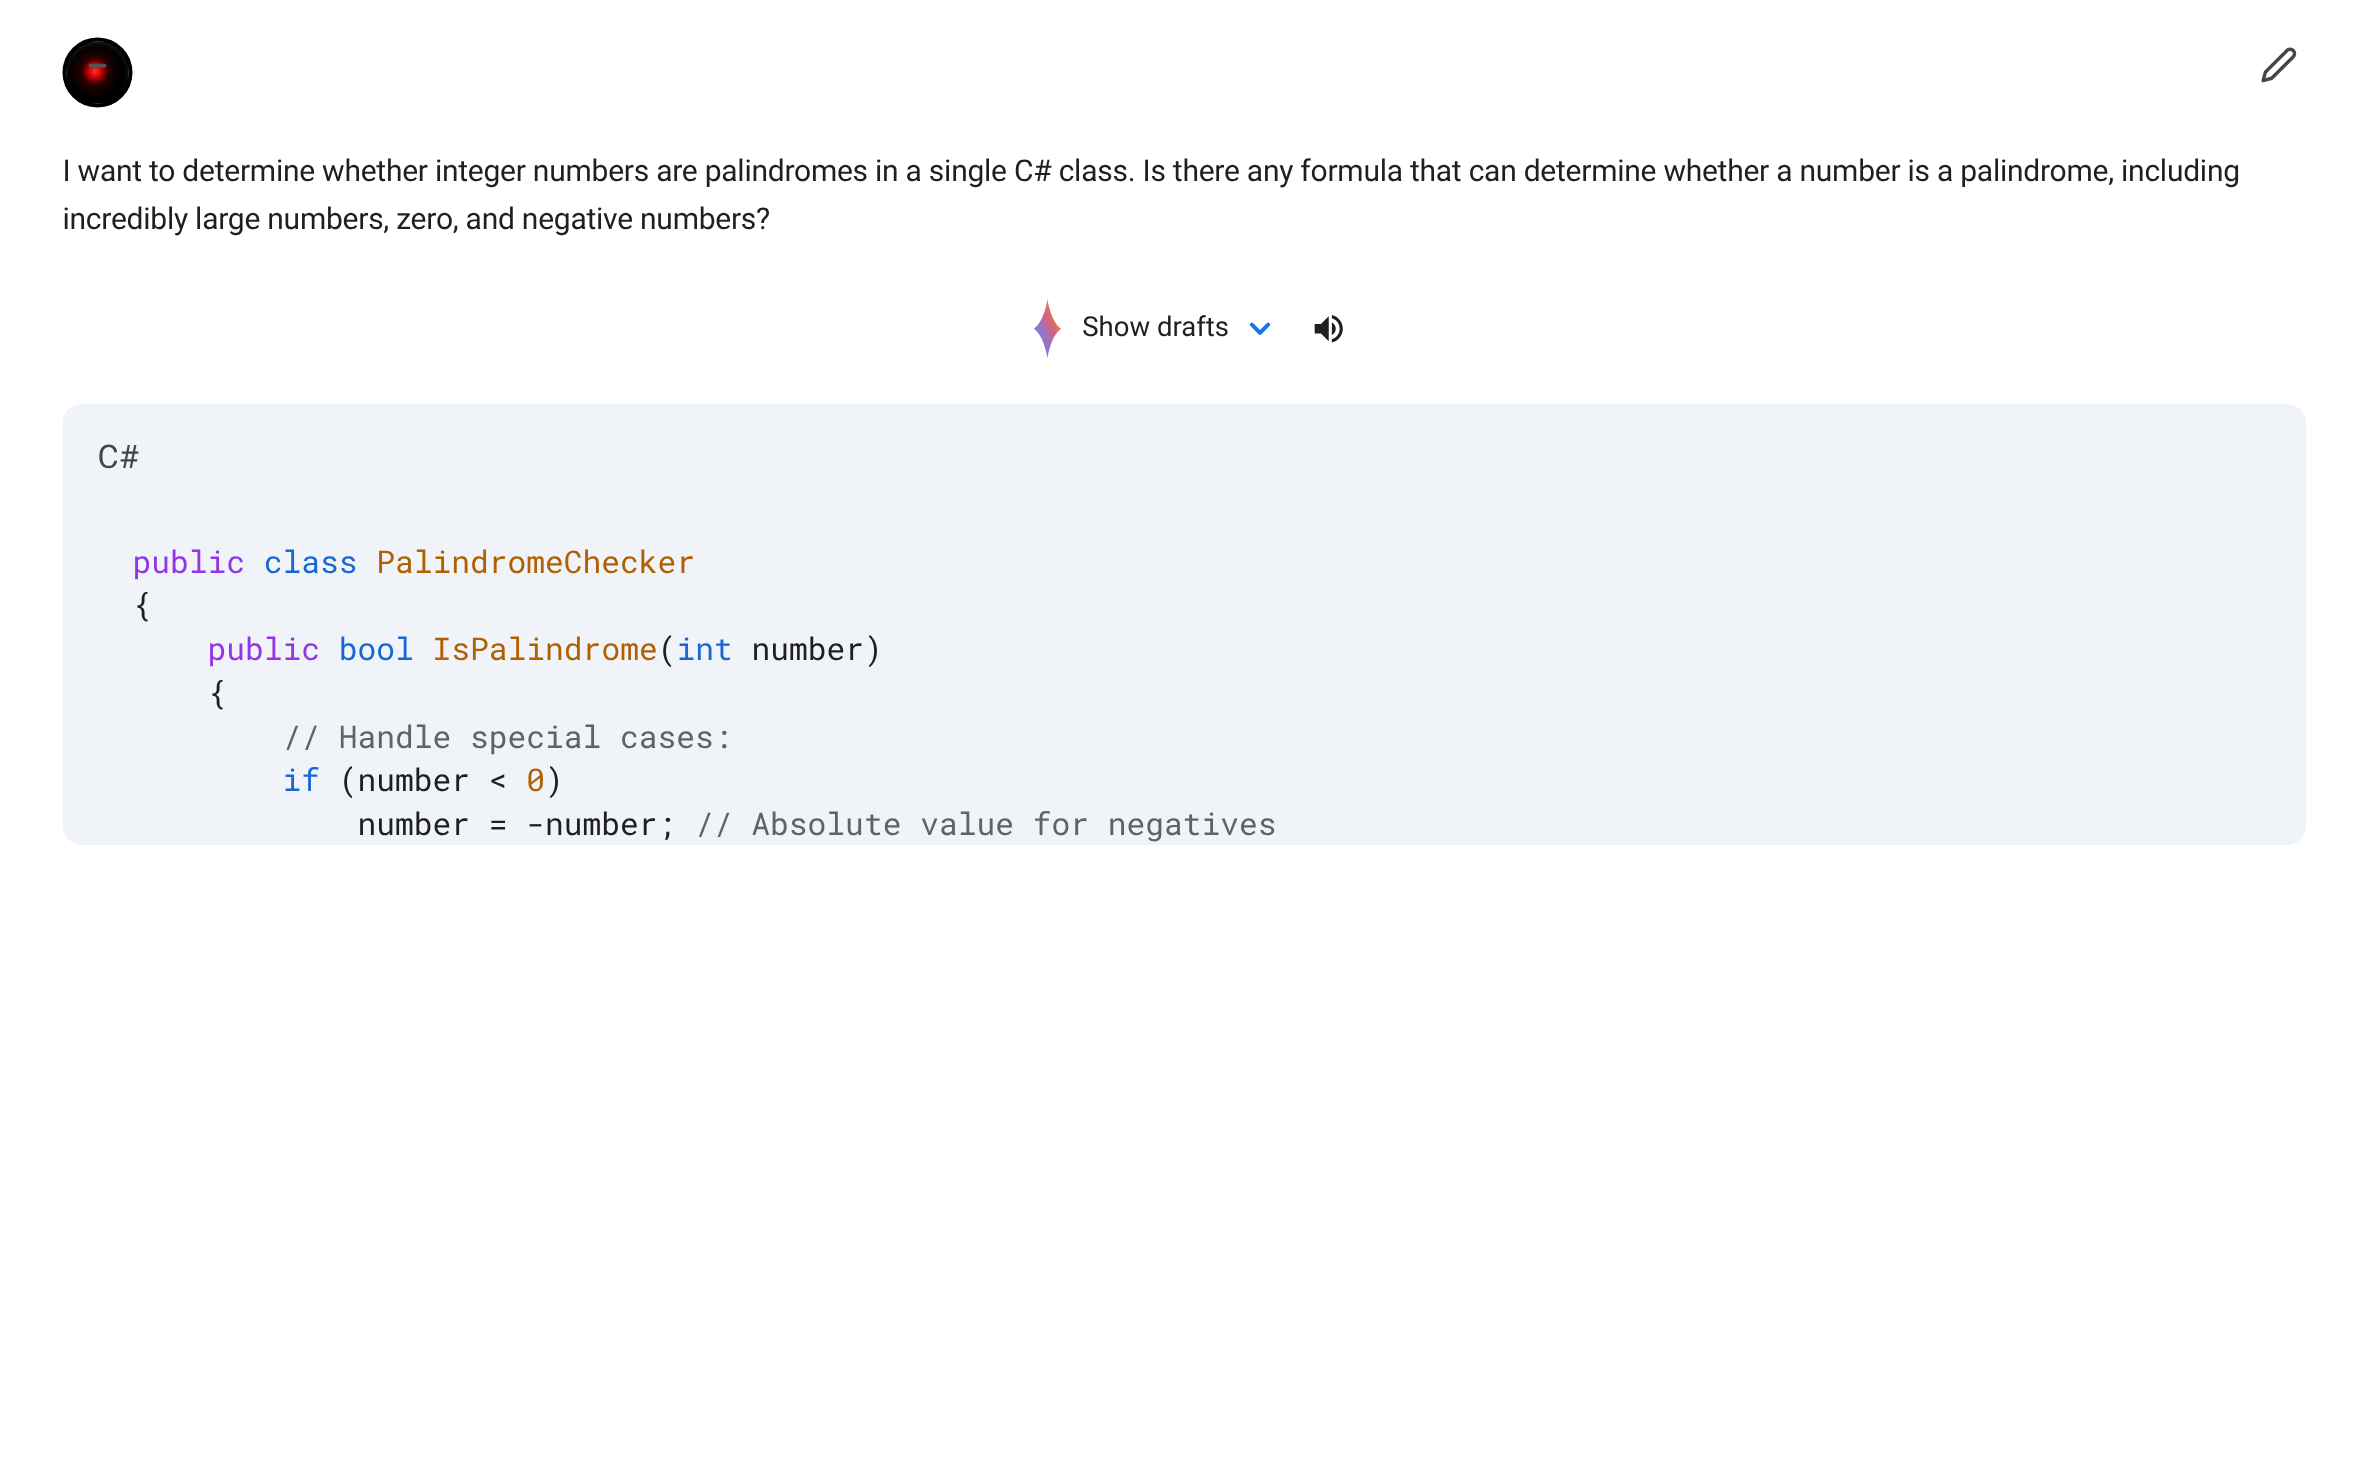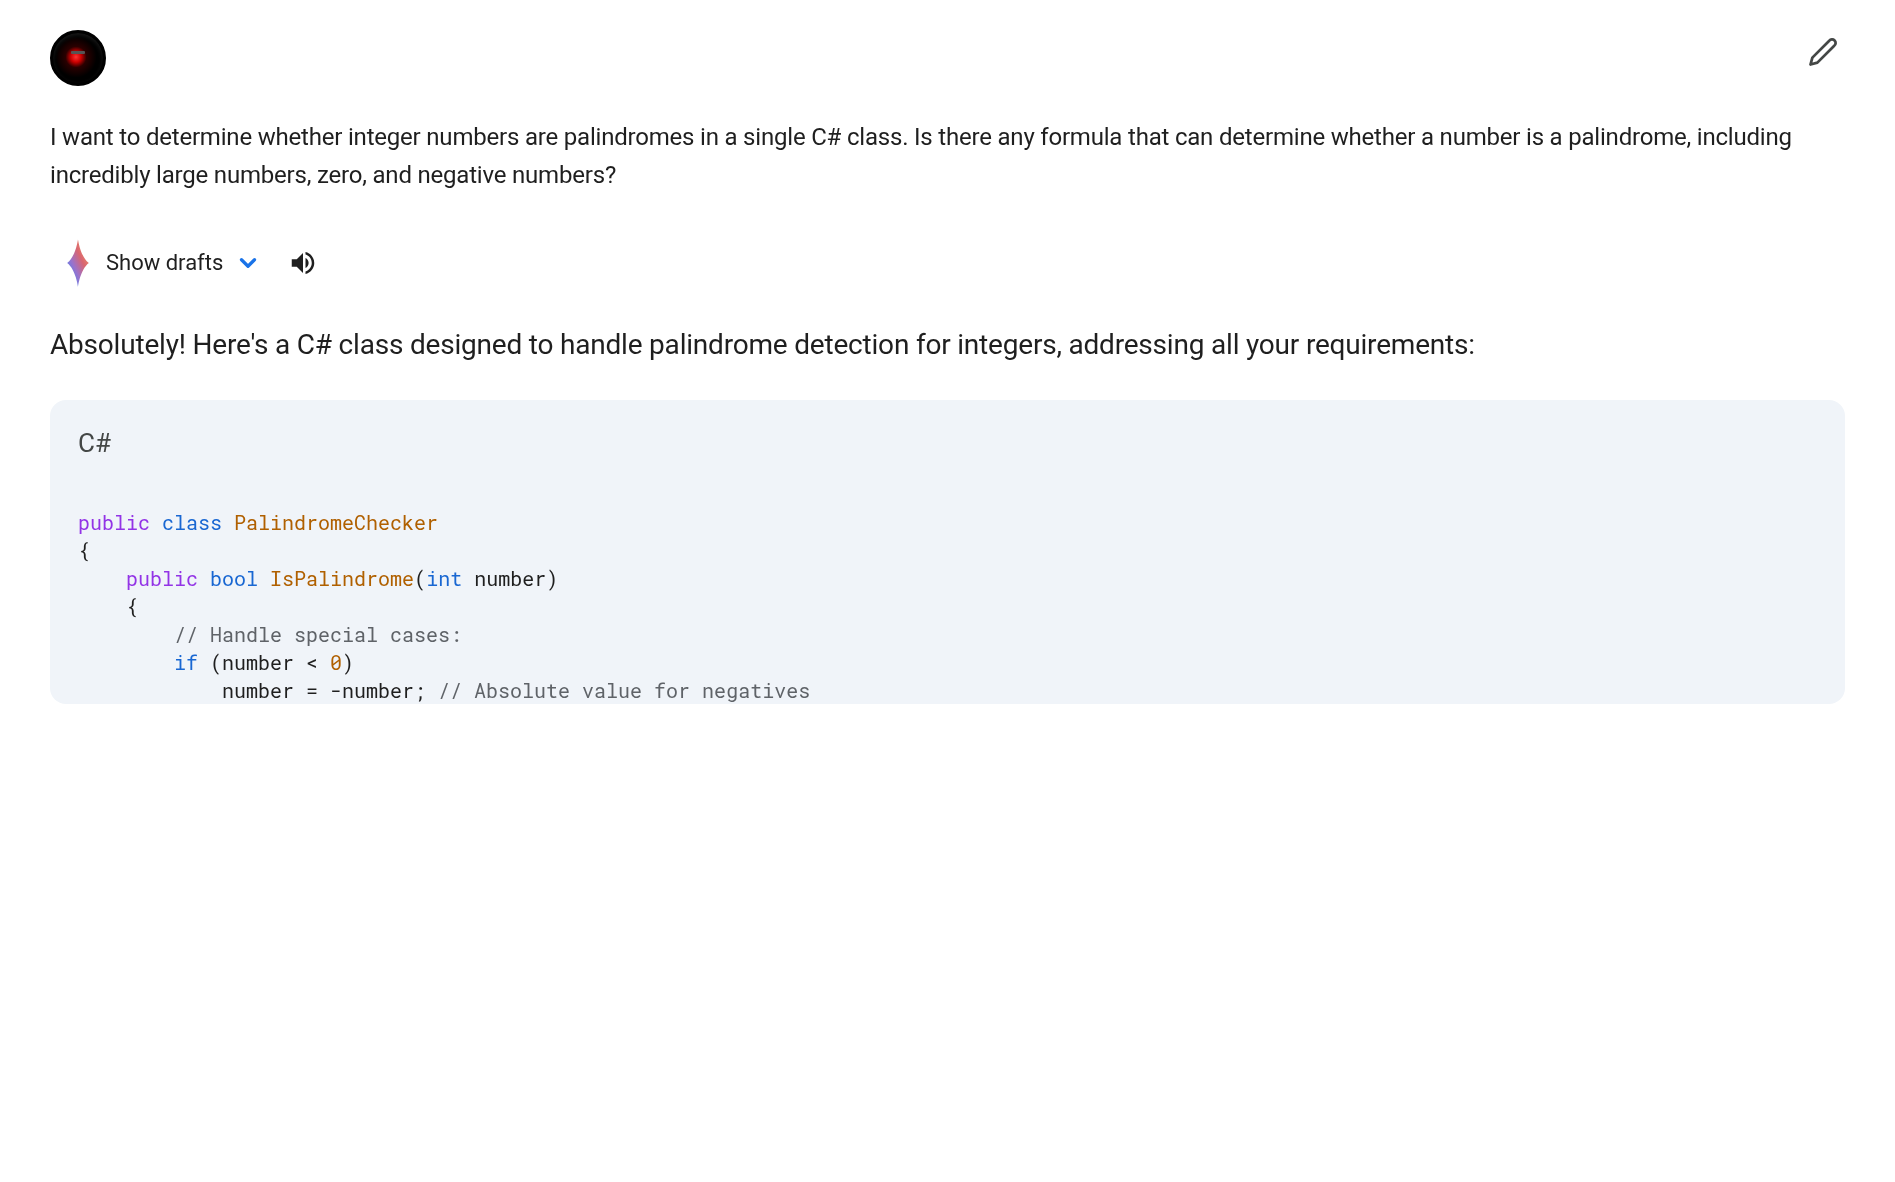--- a/index.html
+++ b/index.html
@@ -60,7 +60,7 @@
     }
     .assistant-header {
       display: flex;
-      justify-content: flex-start;
+      justify-content: center;
       align-items: center;
       margin-bottom: 32px;
     }

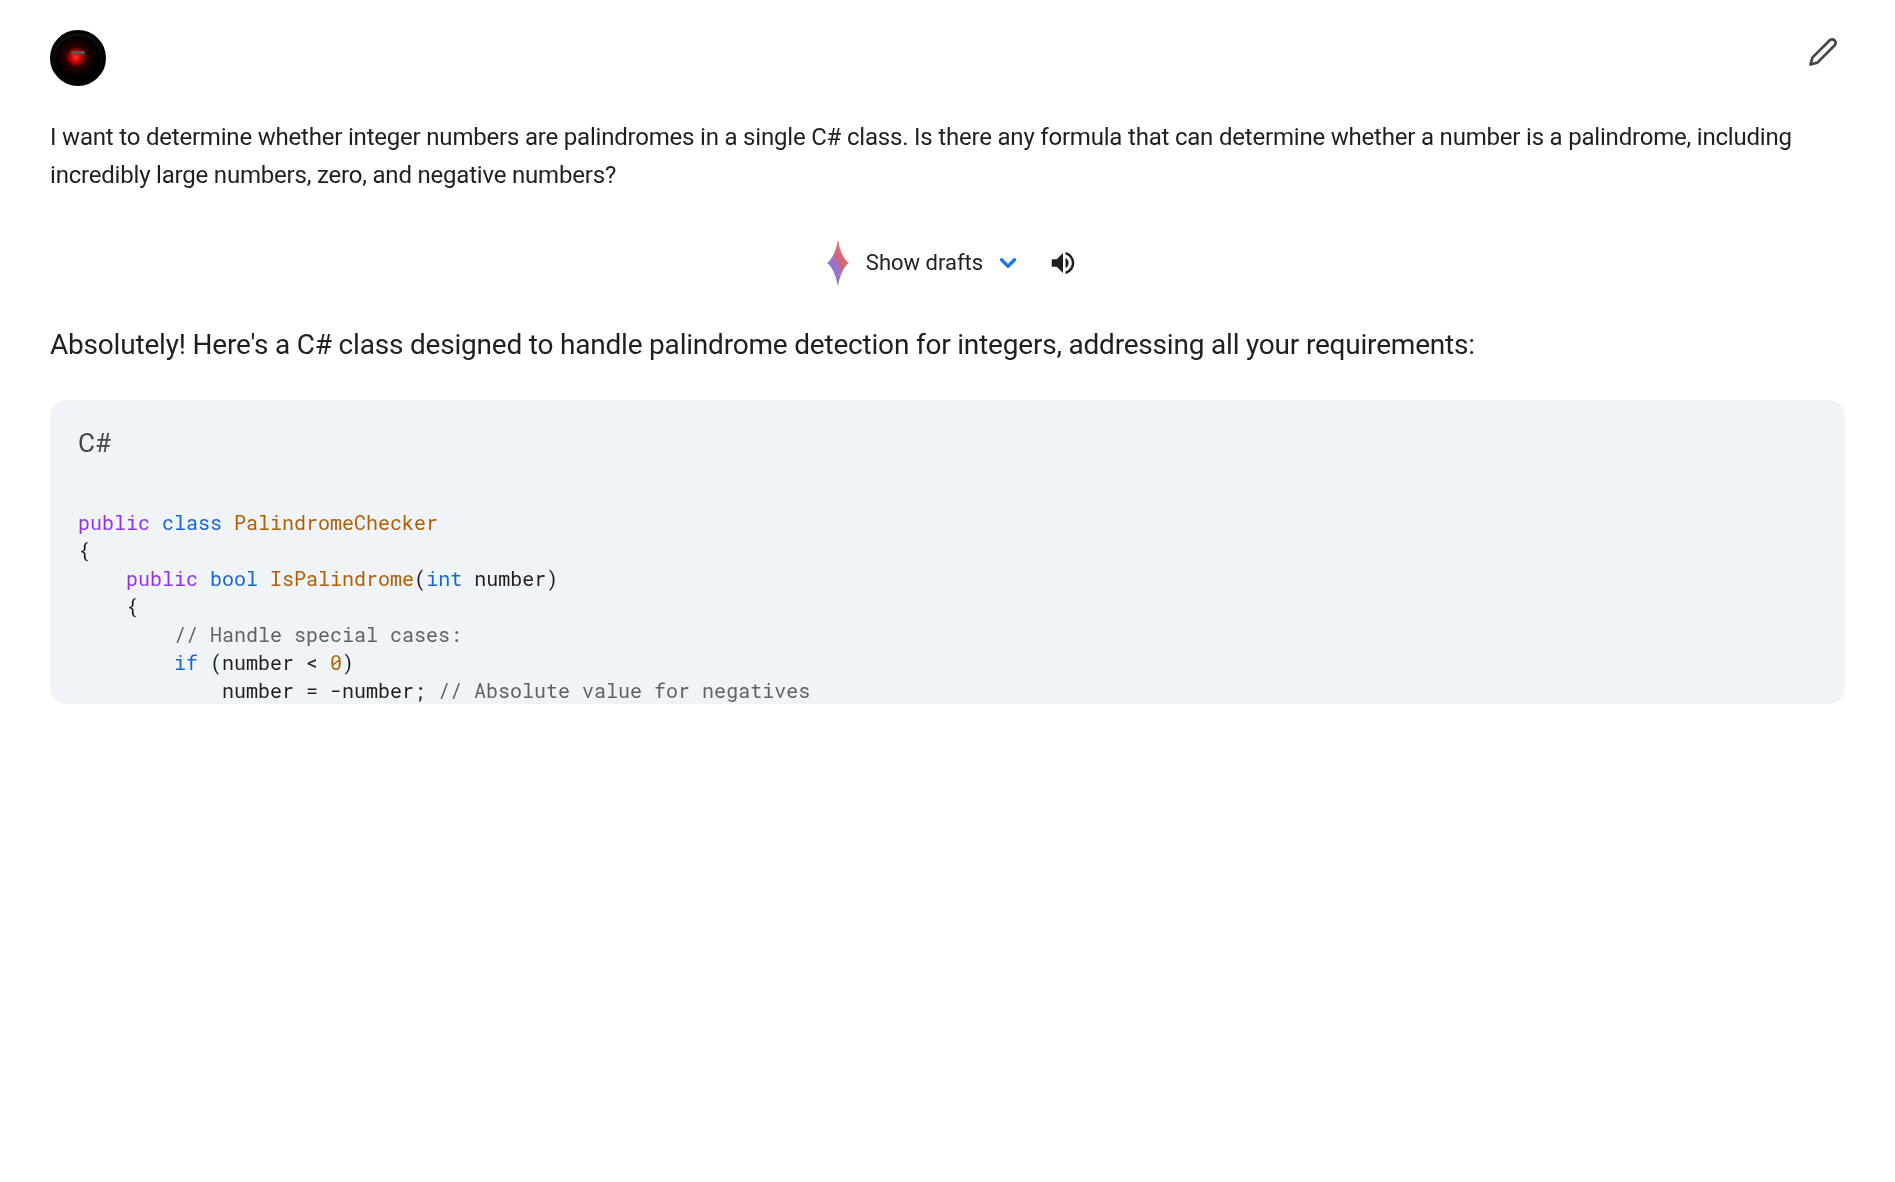--- a/index.html
+++ b/index.html
@@ -175,7 +175,6 @@
       </div>
     </div>
   </div>
-  <div class="assistant-text">Absolutely! Here's a C# class designed to handle palindrome detection for integers, addressing all your requirements:</div>
   <div class="code-block">
     <div class="code-lang">C#</div>
     <div class="code-content"><span class="kw-purple">public</span> <span class="kw-blue">class</span> <span class="kw-gold">PalindromeChecker</span>

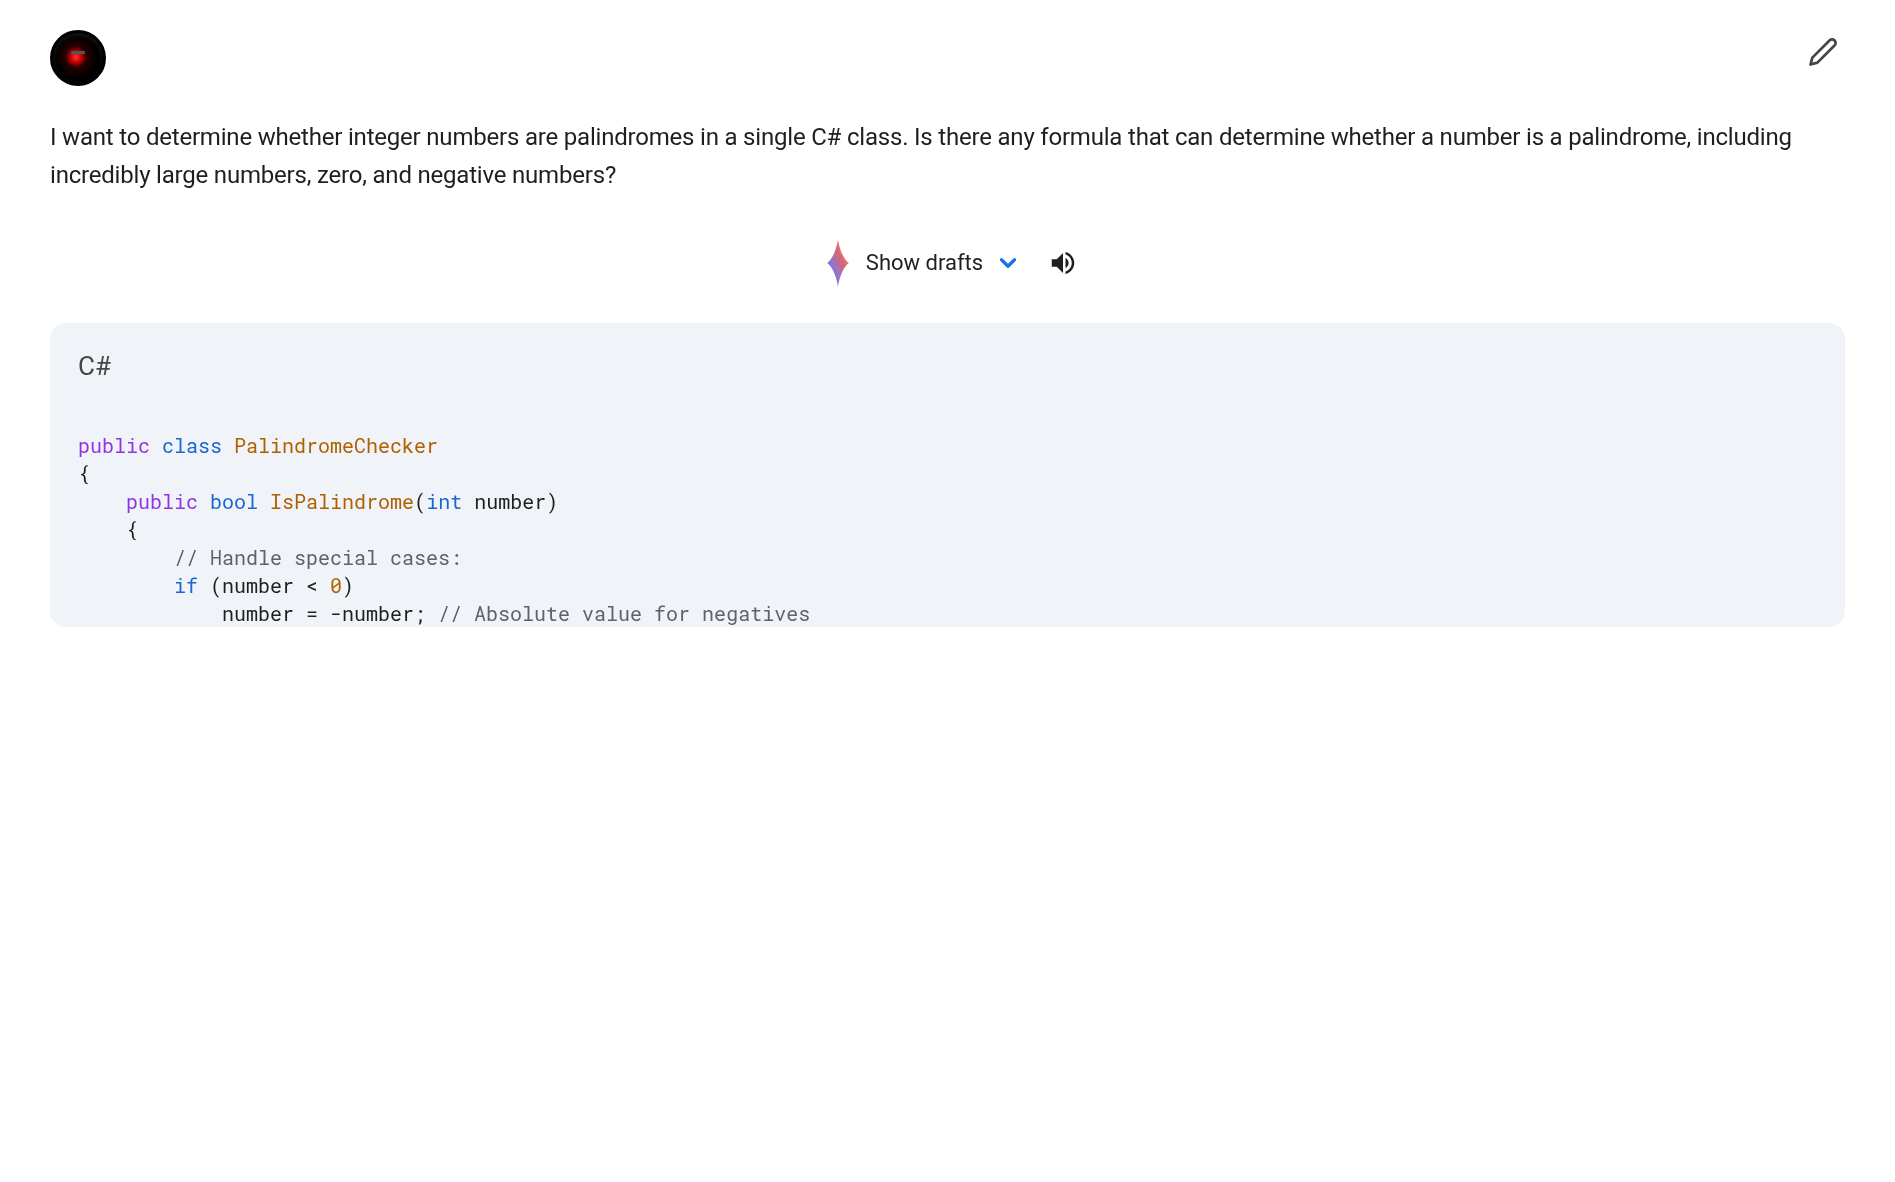--- a/index.html
+++ b/index.html
@@ -119,11 +119,12 @@
     }
     .code-content {
       font-family: 'Roboto Mono', 'Courier New', Consolas, monospace;
-      font-size: 20px;
+      font-size: 25px;
       line-height: 1.4;
       white-space: pre;
       color: #1f1f1f;
       letter-spacing: 0px;
+      margin-left: 28px;
     }
     .kw-purple { color: #9334e6; }
     .kw-blue { color: #1967d2; }

